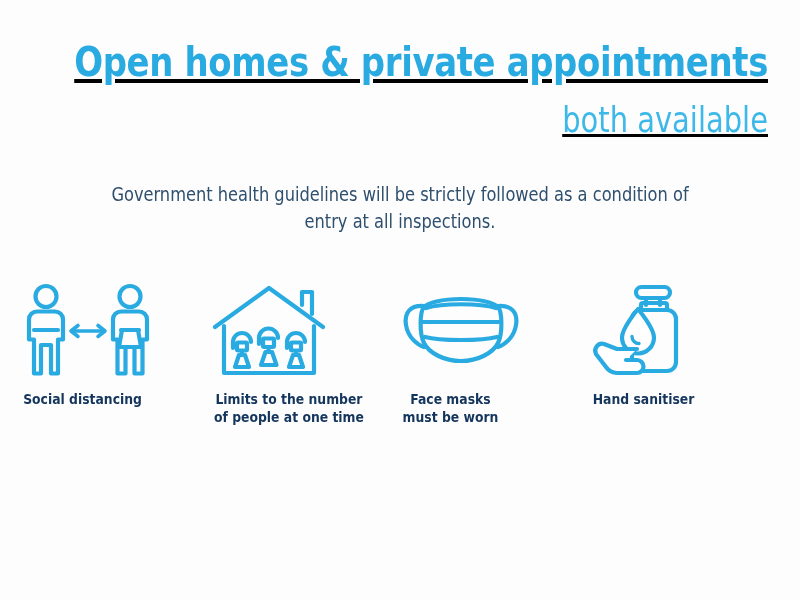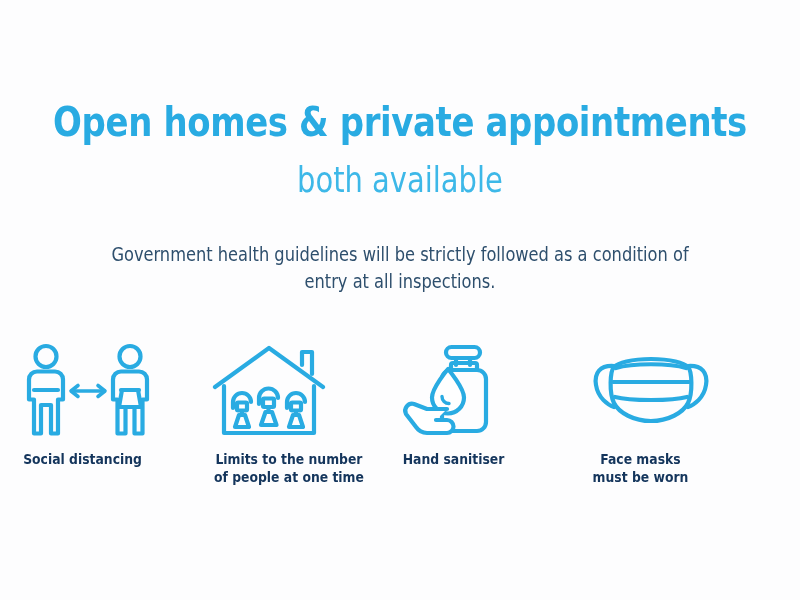--- a/index.html
+++ b/index.html
@@ -29,8 +29,9 @@
   
   .headline-block {
     width: 100%;
-    text-align: center;
-    margin-top: 102px;
+    text-align: right;
+    margin-top: 42px;
+    text-decoration: underline;
   }
 
   .headline-main {

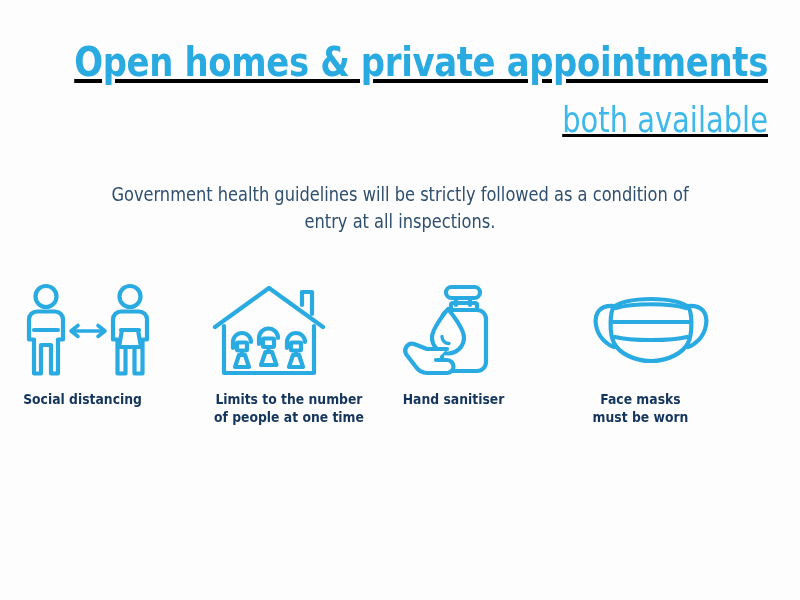--- a/index.html
+++ b/index.html
@@ -180,28 +180,6 @@
 
     <div class="icon-cell">
       <div class="icon-art">
-        <svg width="110" height="96" viewBox="0 0 110 96">
-          <g fill="none" stroke="#29abe2" stroke-width="4.2" stroke-linecap="round" stroke-linejoin="round">
-
-            <rect x="46" y="4" width="34" height="11" rx="5.5"></rect>
-
-            <path d="M56 15 v7 M70 15 v7"></path>
-            <rect x="51" y="20" width="26" height="7" rx="2"></rect>
-
-            <path d="M51 27 h26 a9 9 0 0 1 9 9 v43 a9 9 0 0 1 -9 9 H51 a9 9 0 0 1 -9 -9 V36 a9 9 0 0 1 9 -9 z"></path>
-
-            <path d="M48 26 C48 26 32 45 32 54.5 a16 16 0 0 0 32 0 C64 45 48 26 48 26 z" fill="#ffffff"></path>
-            <path d="M42 53.5 a7 7 0 0 0 7 7" stroke-width="3.4"></path>
-
-            <path d="M47 66 h-20 l-13 -5 a7 7 0 0 0 -8 10 l10 13 a14 14 0 0 0 11 6 h20 a6.5 6.5 0 0 0 0 -13 h-11" fill="#ffffff"></path>
-          </g>
-        </svg>
-      </div>
-      <div class="icon-caption">Hand sanitiser</div>
-    </div>
-
-    <div class="icon-cell">
-      <div class="icon-art">
         <svg width="122" height="96" viewBox="0 0 122 96">
           <g fill="none" stroke="#29abe2" stroke-width="4.2" stroke-linecap="round" stroke-linejoin="round">
 
@@ -222,6 +200,28 @@
 must be worn</div>
     </div>
 
+    <div class="icon-cell">
+      <div class="icon-art">
+        <svg width="110" height="96" viewBox="0 0 110 96">
+          <g fill="none" stroke="#29abe2" stroke-width="4.2" stroke-linecap="round" stroke-linejoin="round">
+
+            <rect x="46" y="4" width="34" height="11" rx="5.5"></rect>
+
+            <path d="M56 15 v7 M70 15 v7"></path>
+            <rect x="51" y="20" width="26" height="7" rx="2"></rect>
+
+            <path d="M51 27 h26 a9 9 0 0 1 9 9 v43 a9 9 0 0 1 -9 9 H51 a9 9 0 0 1 -9 -9 V36 a9 9 0 0 1 9 -9 z"></path>
+
+            <path d="M48 26 C48 26 32 45 32 54.5 a16 16 0 0 0 32 0 C64 45 48 26 48 26 z" fill="#ffffff"></path>
+            <path d="M42 53.5 a7 7 0 0 0 7 7" stroke-width="3.4"></path>
+
+            <path d="M47 66 h-20 l-13 -5 a7 7 0 0 0 -8 10 l10 13 a14 14 0 0 0 11 6 h20 a6.5 6.5 0 0 0 0 -13 h-11" fill="#ffffff"></path>
+          </g>
+        </svg>
+      </div>
+      <div class="icon-caption">Hand sanitiser</div>
+    </div>
+
   </div>
 </div>
 

